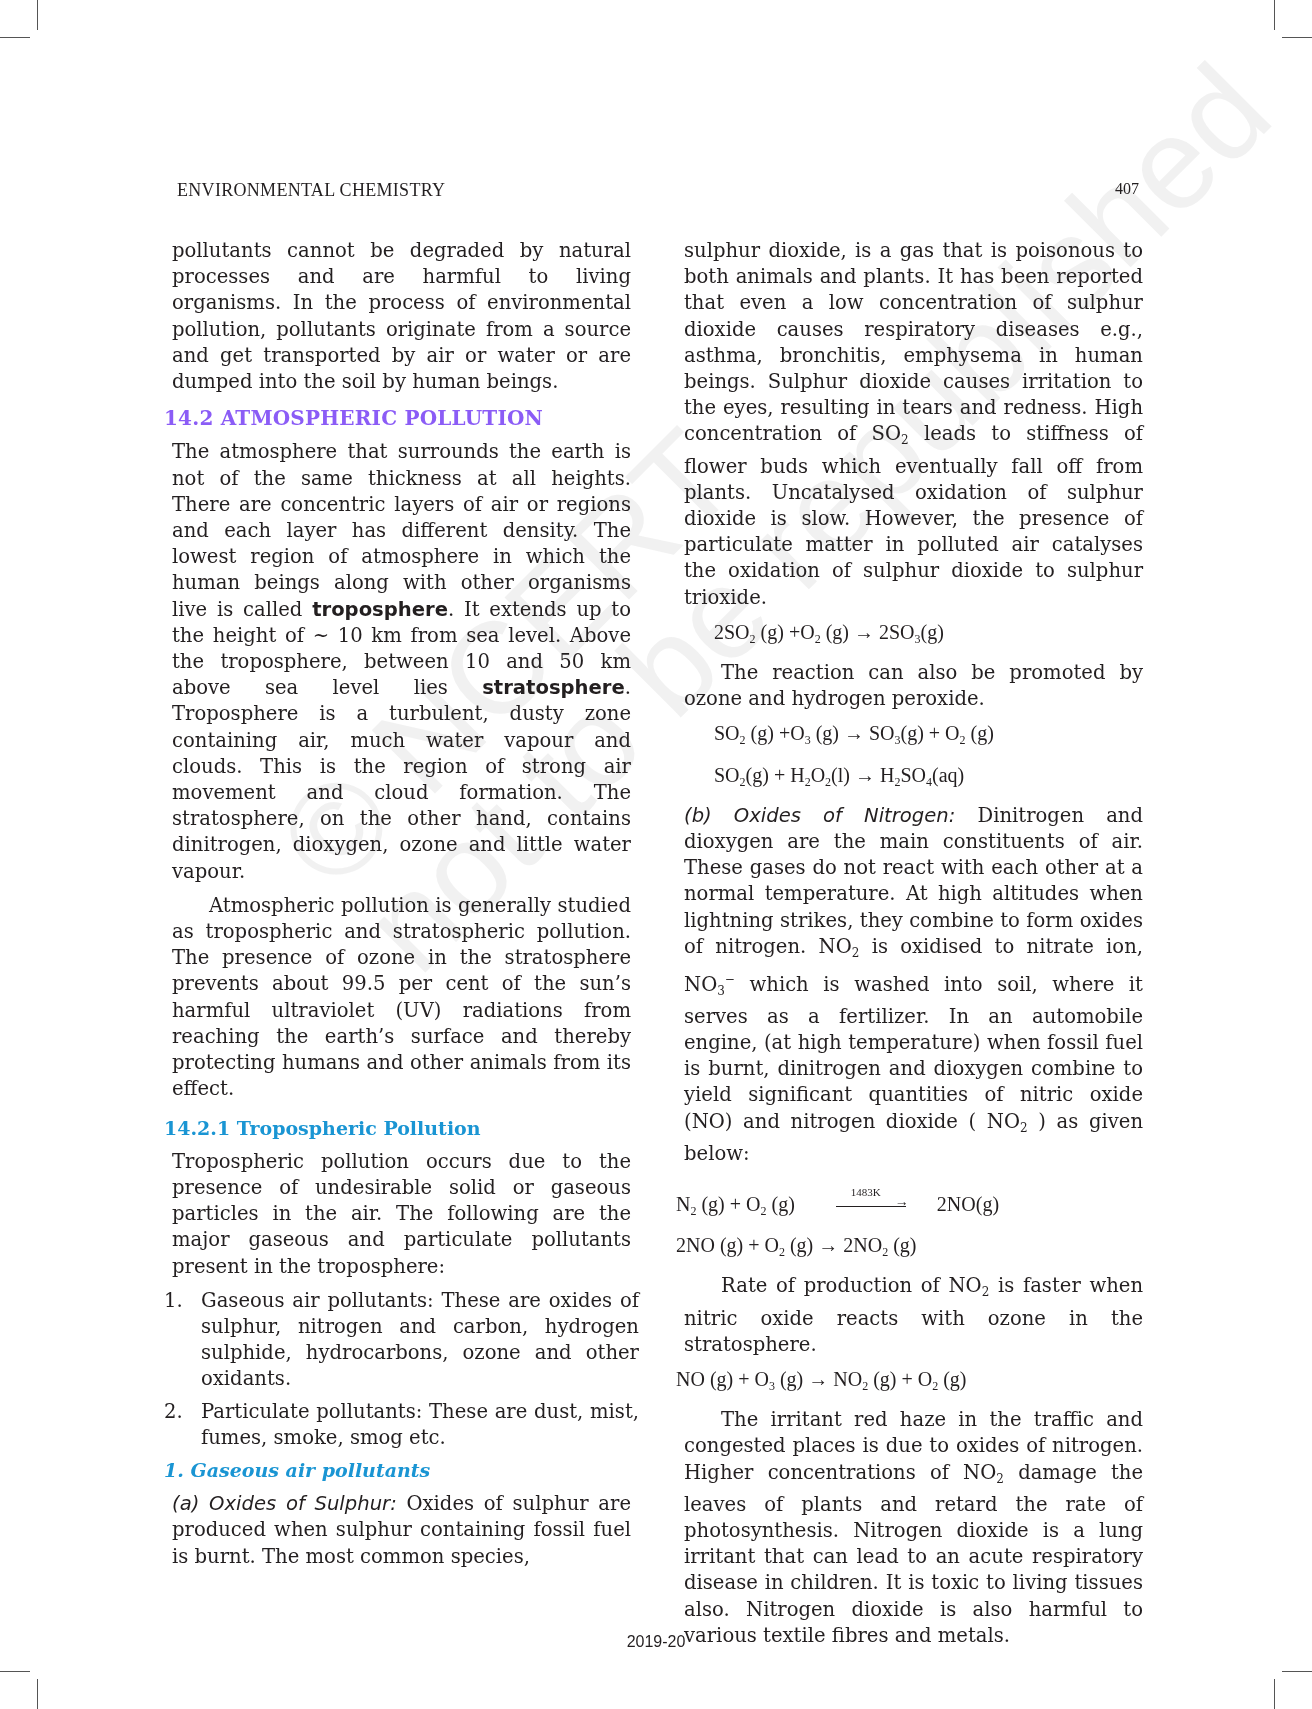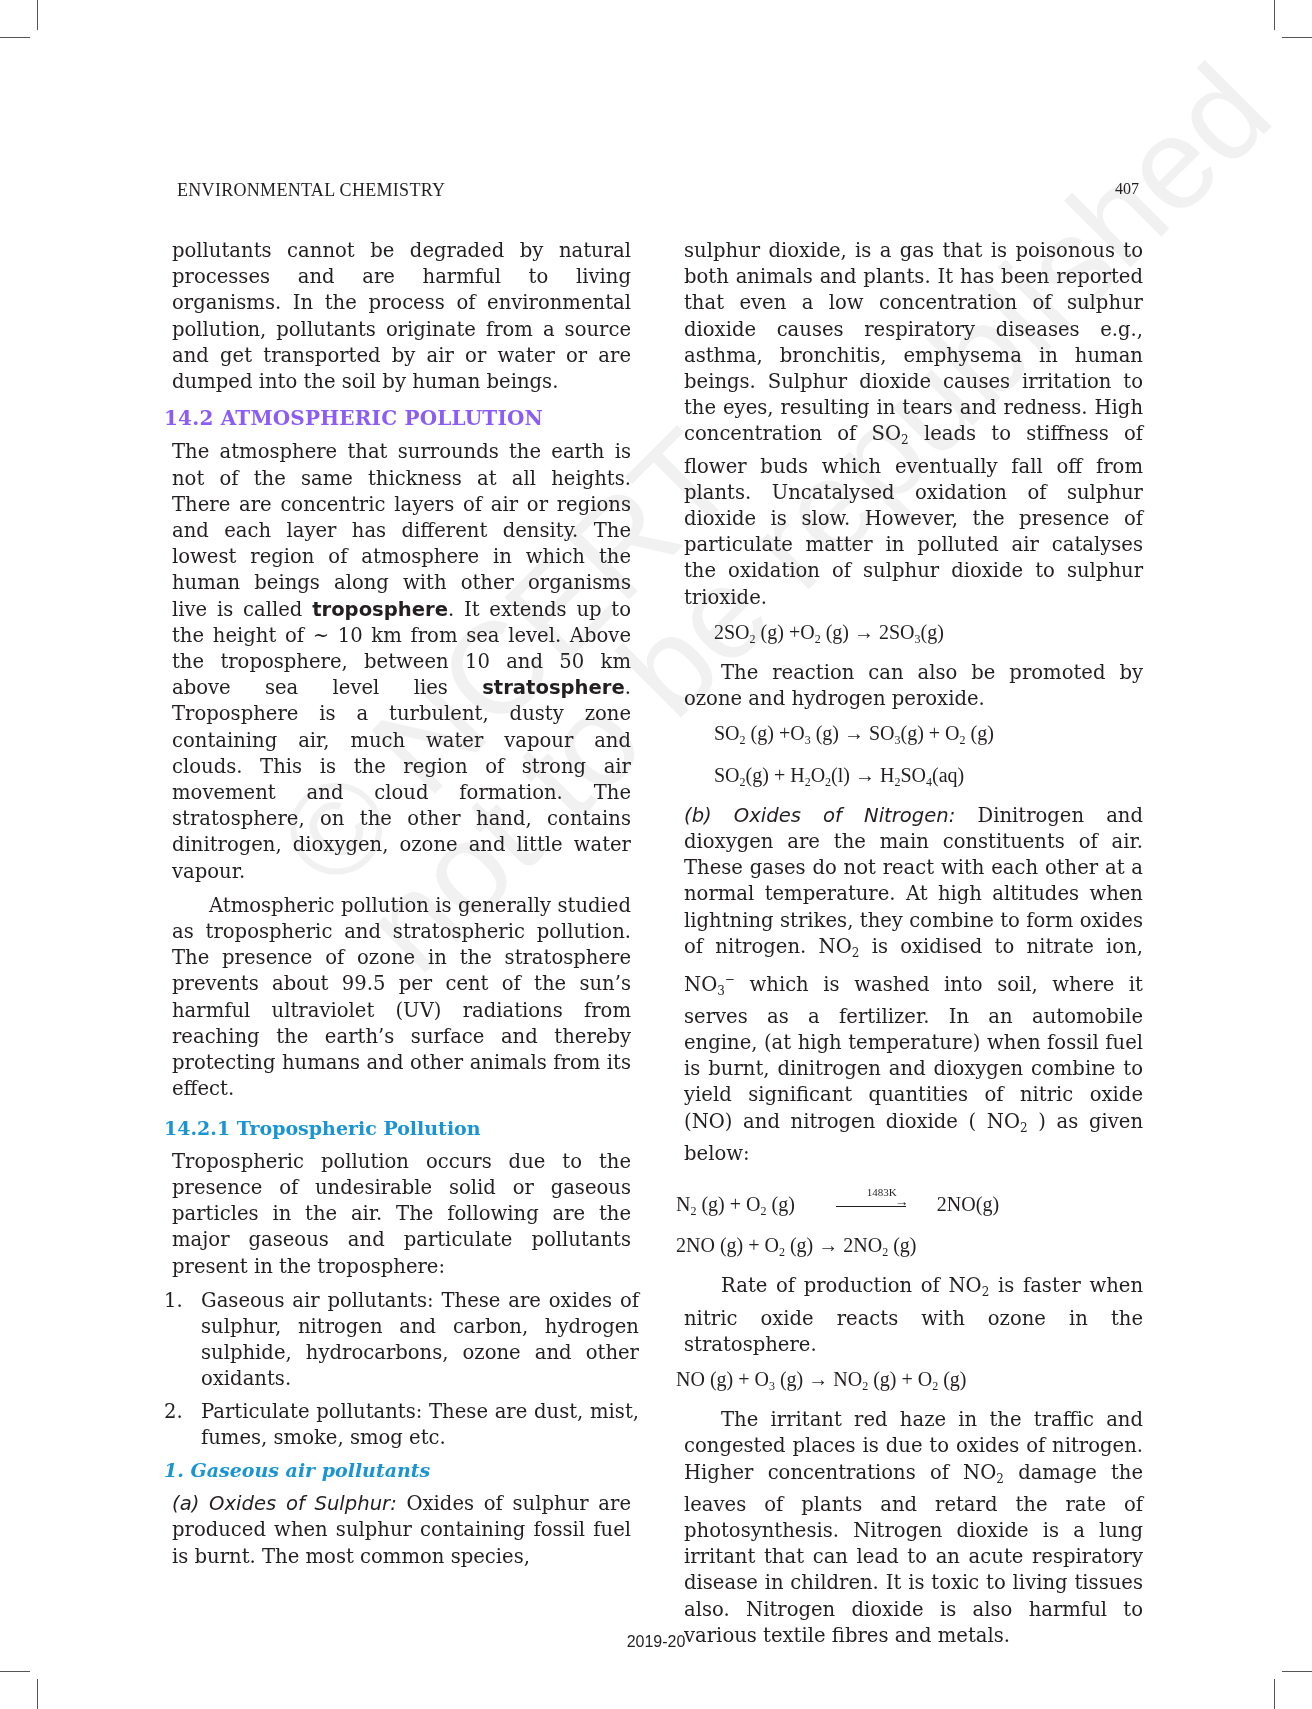--- a/index.html
+++ b/index.html
@@ -27,7 +27,7 @@
   sub { font-size:12px; vertical-align:-4px; }
   sup { font-size:12px; }
   .arrow-label { display:inline-block; position:relative; width:80px; margin:0 26px 0 36px; text-align:center; }
-  .arrow-label .cond { font-size:11px; position:absolute; top:-12px; left:16px; width:70px; text-align:center; }
+  .arrow-label .cond { font-size:11px; position:absolute; top:-12px; left:0; width:70px; text-align:center; }
   .arrow-label .line { display:inline-block; width:70px; border-top:1px solid #231f20; vertical-align:middle; }
   .arrow-label .head { font-size:14px; position:absolute; right:2px; top:-2px; }
   .watermark { position:absolute; left:260px; top:820px; font-family:"Liberation Sans", sans-serif;

